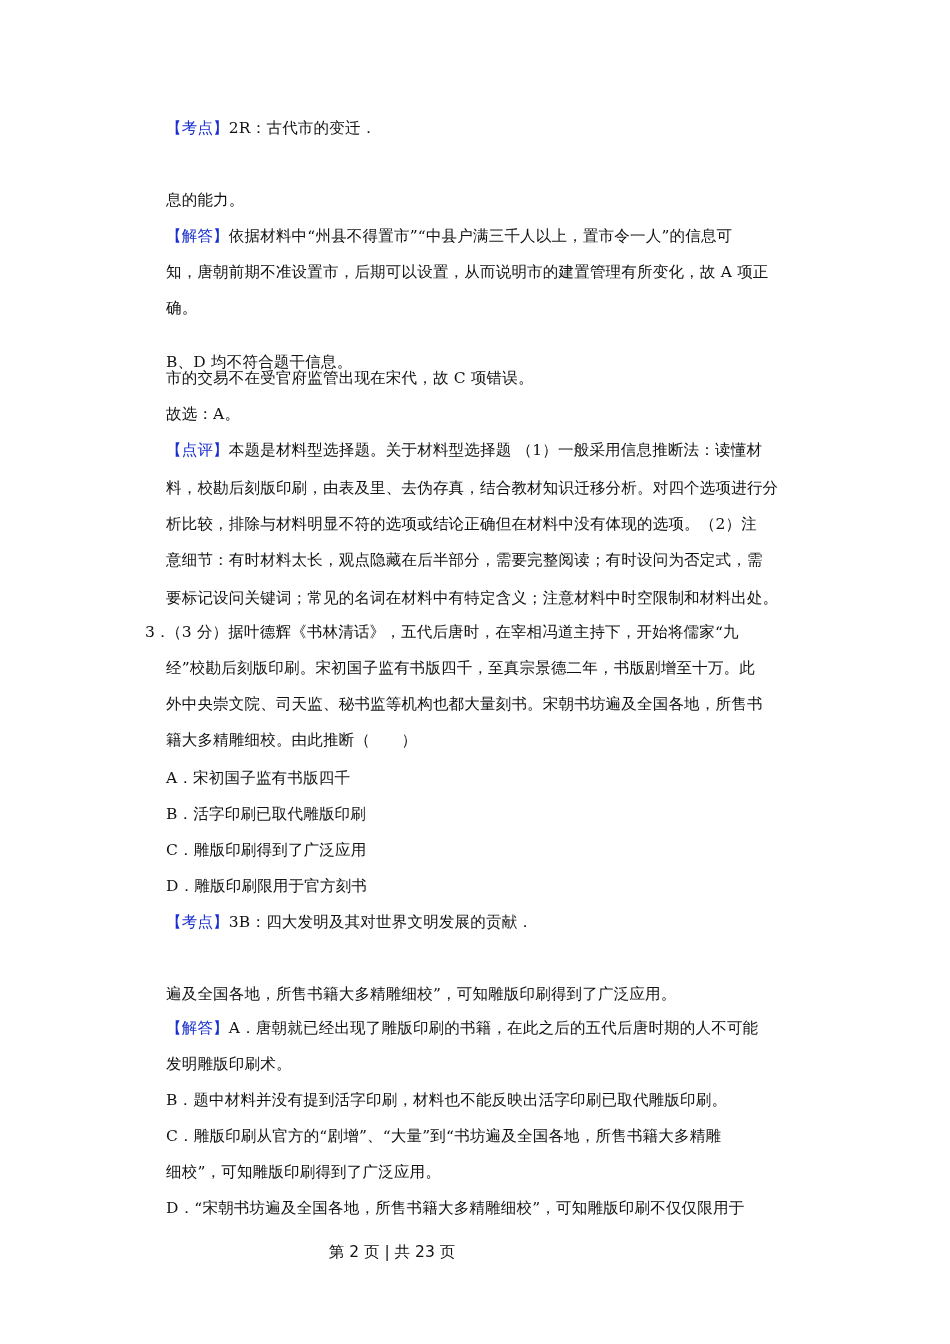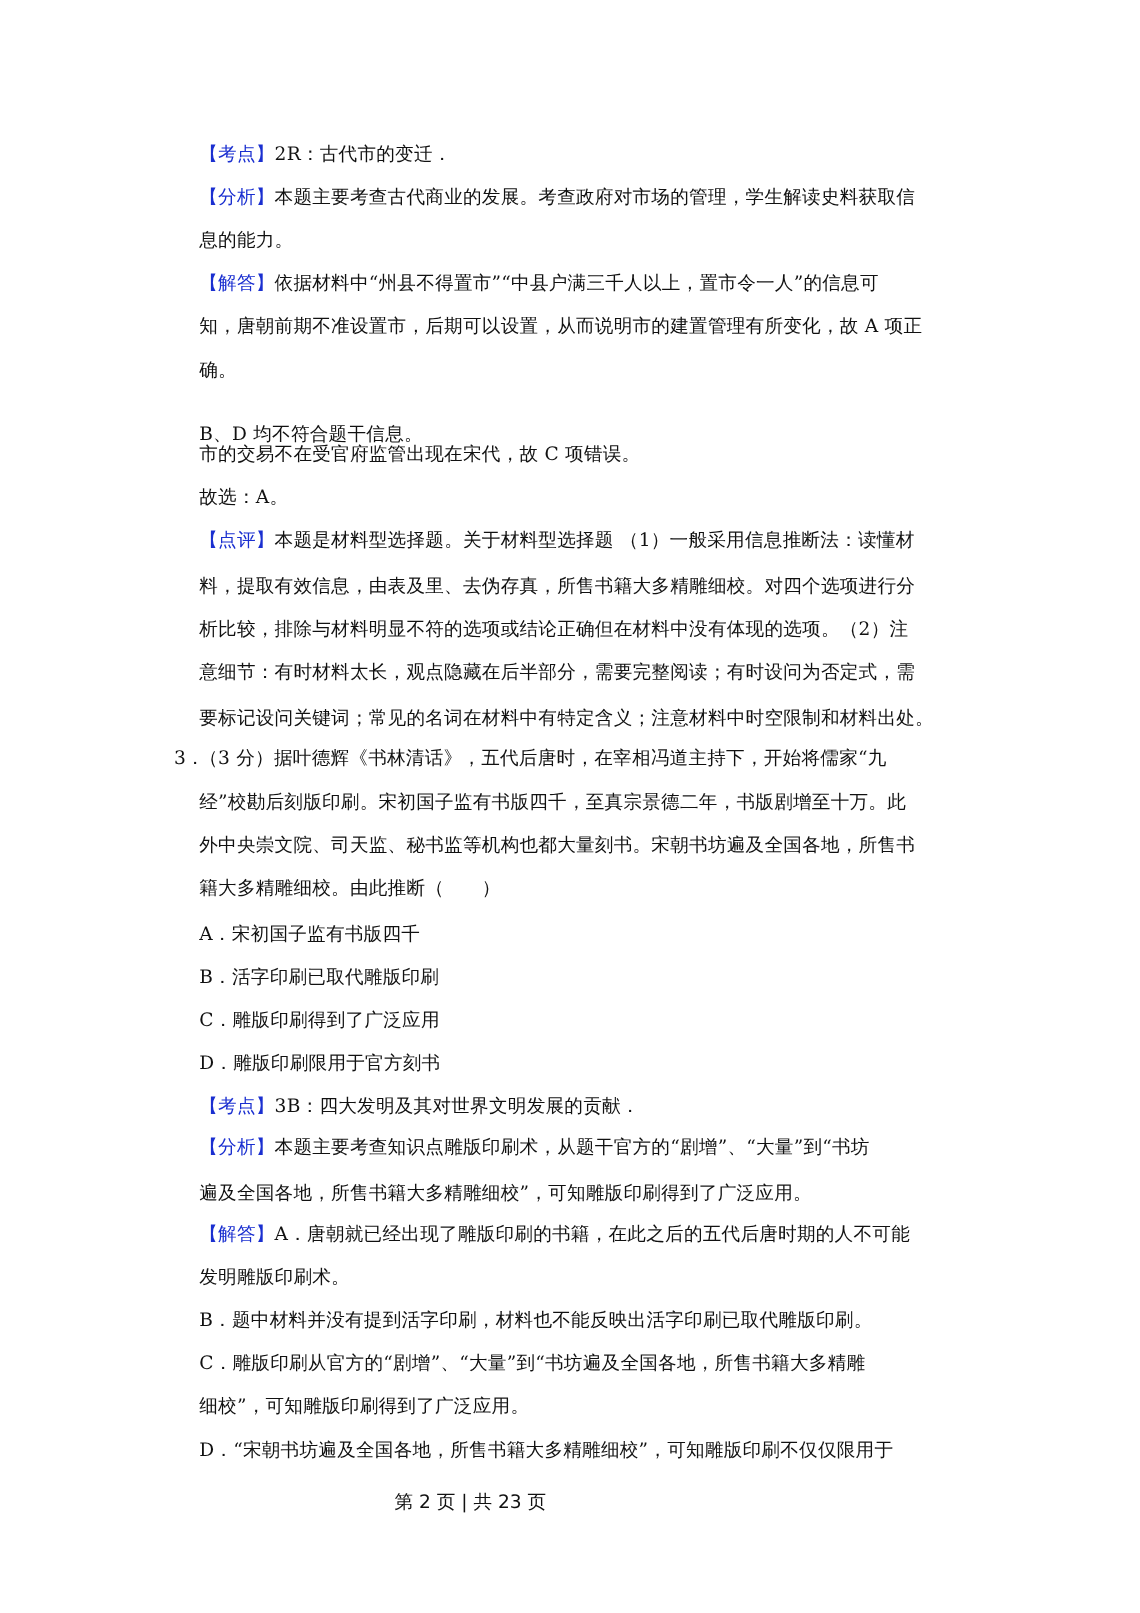--- a/index.html
+++ b/index.html
@@ -19,7 +19,6 @@
 
   <div class="line" style="top:118px"><span class="tag">【考点】</span><span>2R：古代市的变迁．</span></div>
 
-  <div class="line" style="top:154px"><span class="tag">【分析】</span><span>本题主要考查古代商业的发展。考查政府对市场的管理，学生解读史料获取信</span></div>
   <div class="line" style="top:190px">息的能力。</div>
 
   <div class="line" style="top:262px">知，唐朝前期不准设置市，后期可以设置，从而说明市的建置管理有所变化，故 A 项正</div>

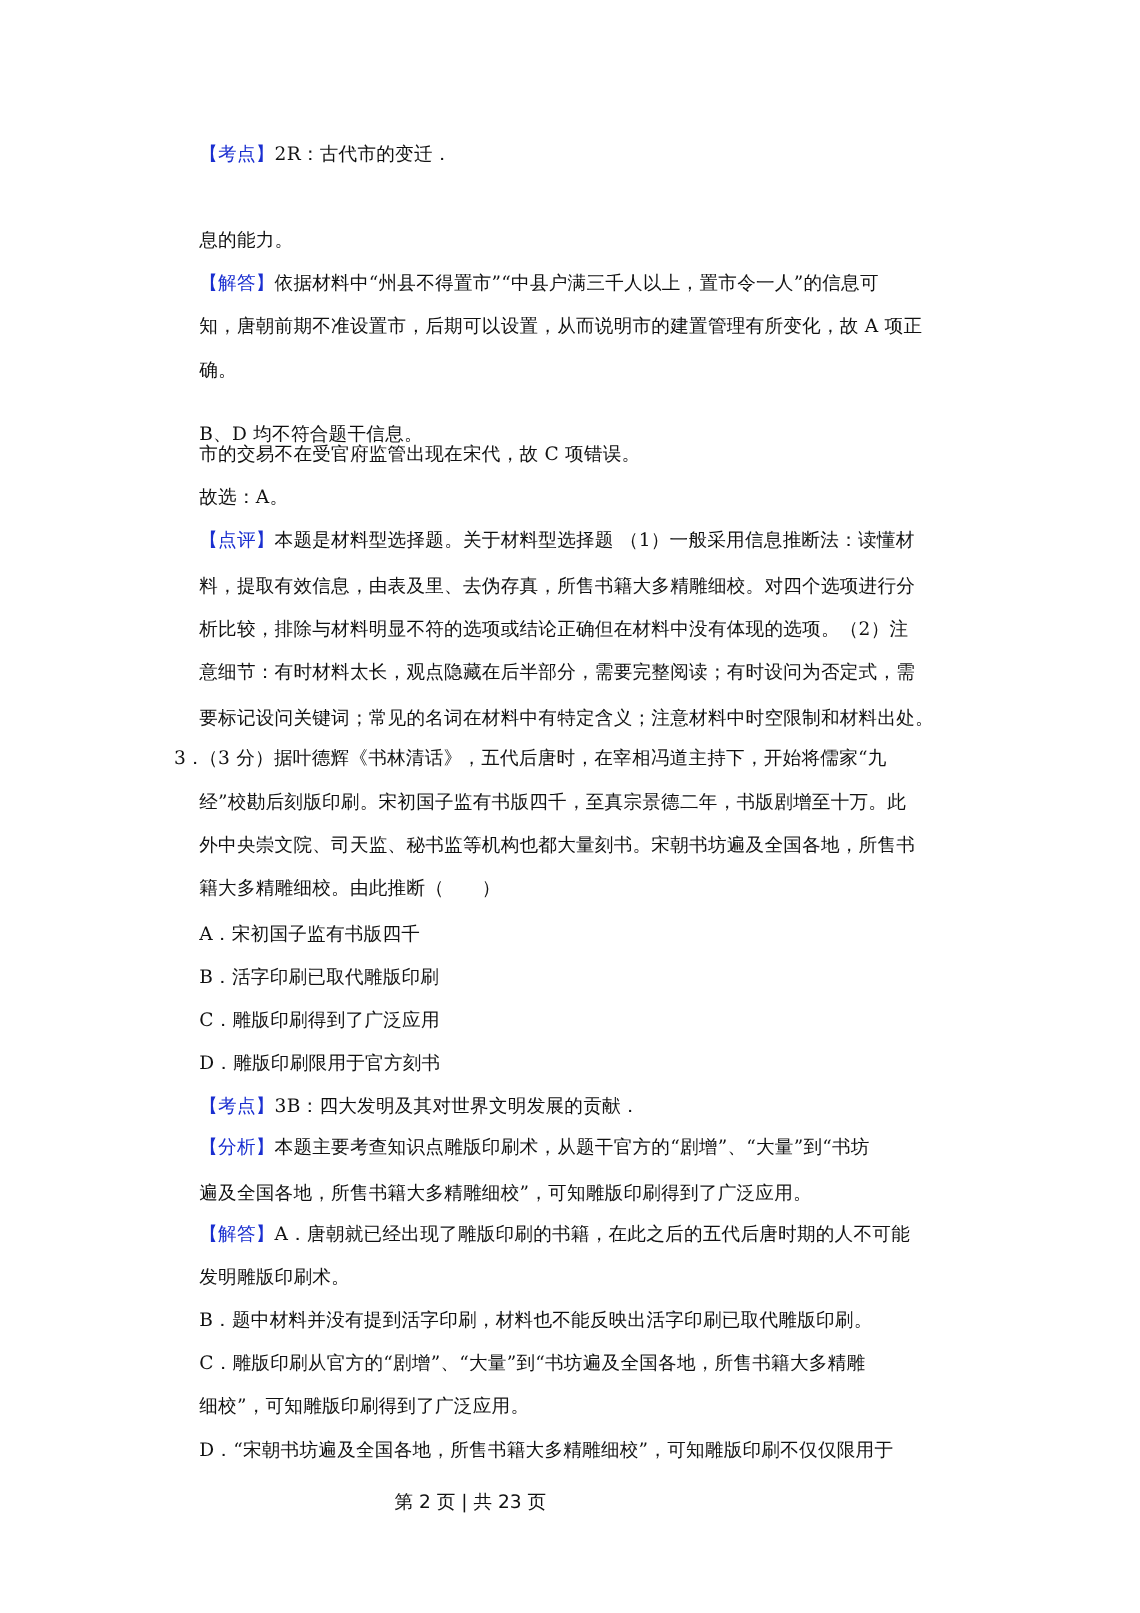--- a/index.html
+++ b/index.html
@@ -29,7 +29,7 @@
   <div class="line" style="top:404px">故选：A。</div>
 
   <div class="line" style="top:440px"><span class="tag">【点评】</span><span>本题是材料型选择题。关于材料型选择题 （1）一般采用信息推断法：读懂材</span></div>
-  <div class="line" style="top:478px">料，提取有效信息，由表及里、去伪存真，所售书籍大多精雕细校。对四个选项进行分</div>
+  <div class="line" style="top:478px">料，校勘后刻版印刷，由表及里、去伪存真，结合教材知识迁移分析。对四个选项进行分</div>
   <div class="line" style="top:514px">析比较，排除与材料明显不符的选项或结论正确但在材料中没有体现的选项。（2）注</div>
   <div class="line" style="top:550px">意细节：有时材料太长，观点隐藏在后半部分，需要完整阅读；有时设问为否定式，需</div>
   <div class="line" style="top:588px">要标记设问关键词；常见的名词在材料中有特定含义；注意材料中时空限制和材料出处。</div>

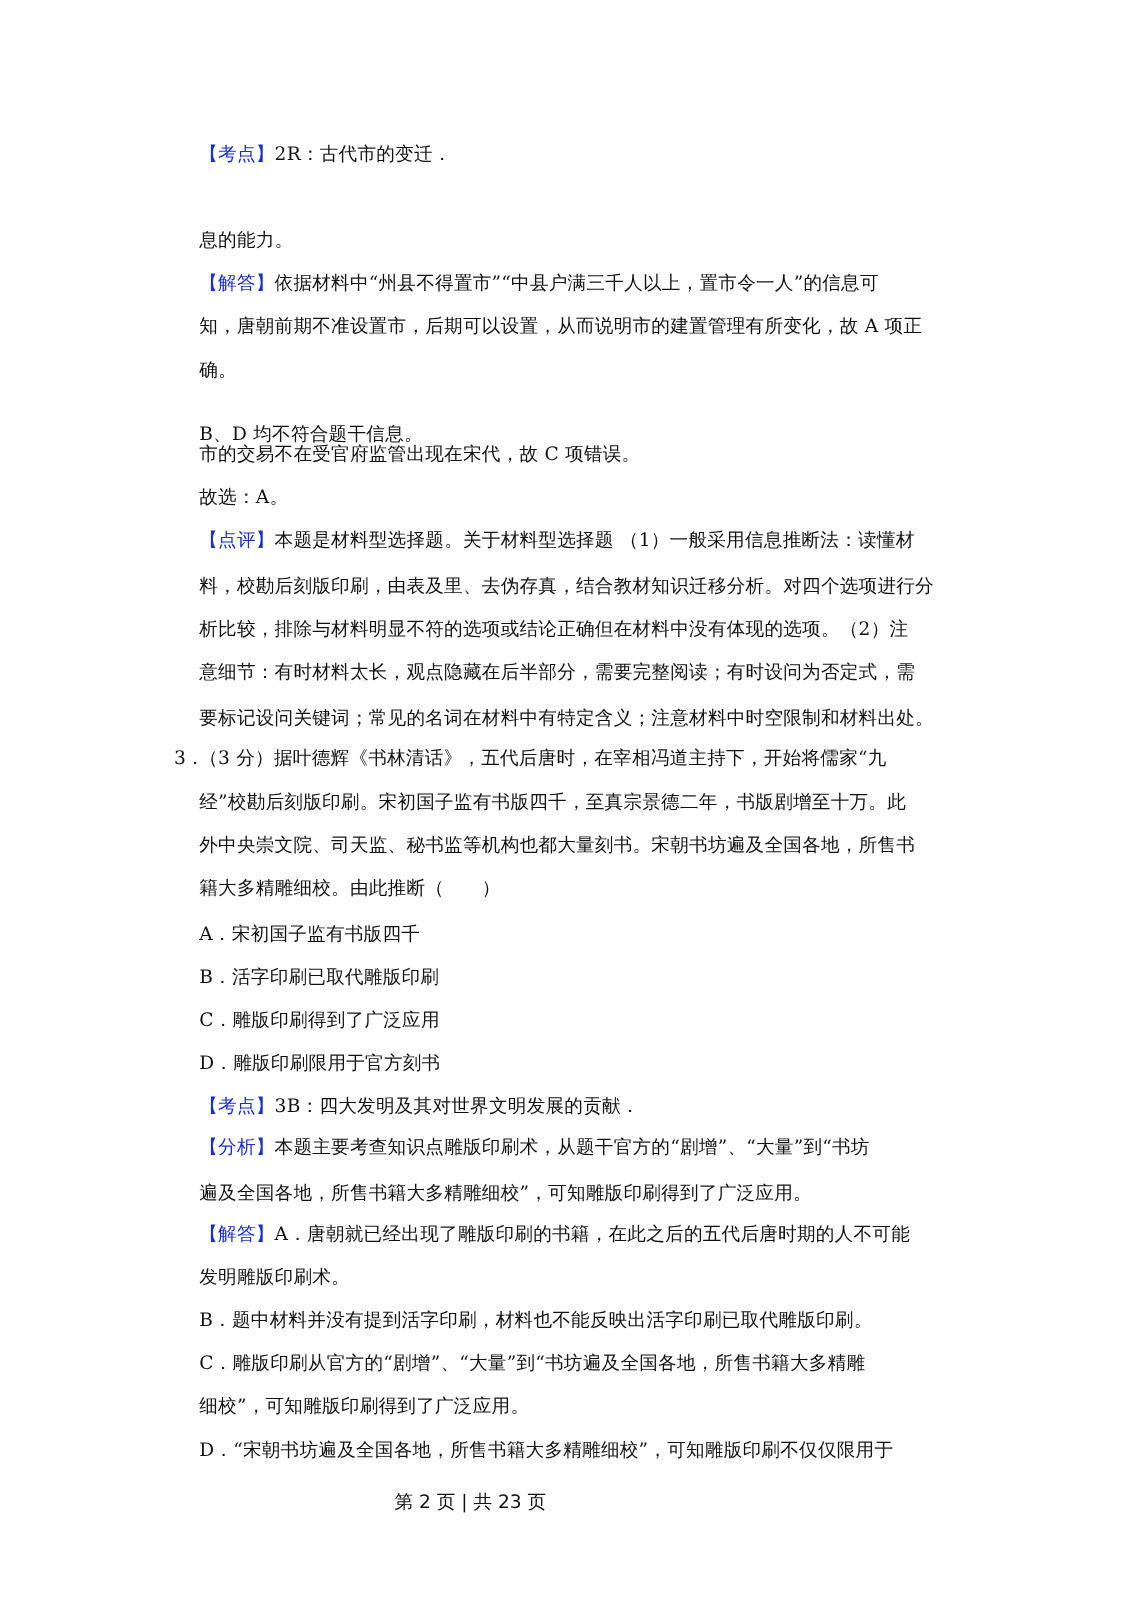--- a/index.html
+++ b/index.html
@@ -47,7 +47,6 @@
 
   <div class="line" style="top:912px"><span class="tag">【考点】</span><span>3B：四大发明及其对世界文明发展的贡献．</span></div>
 
-  <div class="line" style="top:946px"><span class="tag">【分析】</span><span>本题主要考查知识点雕版印刷术，从题干官方的“剧增”、“大量”到“书坊</span></div>
   <div class="line" style="top:1018px"><span class="tag">【解答】</span><span>A．唐朝就已经出现了雕版印刷的书籍，在此之后的五代后唐时期的人不可能</span></div>
 
   <div class="line" style="top:984px">遍及全国各地，所售书籍大多精雕细校”，可知雕版印刷得到了广泛应用。</div>

